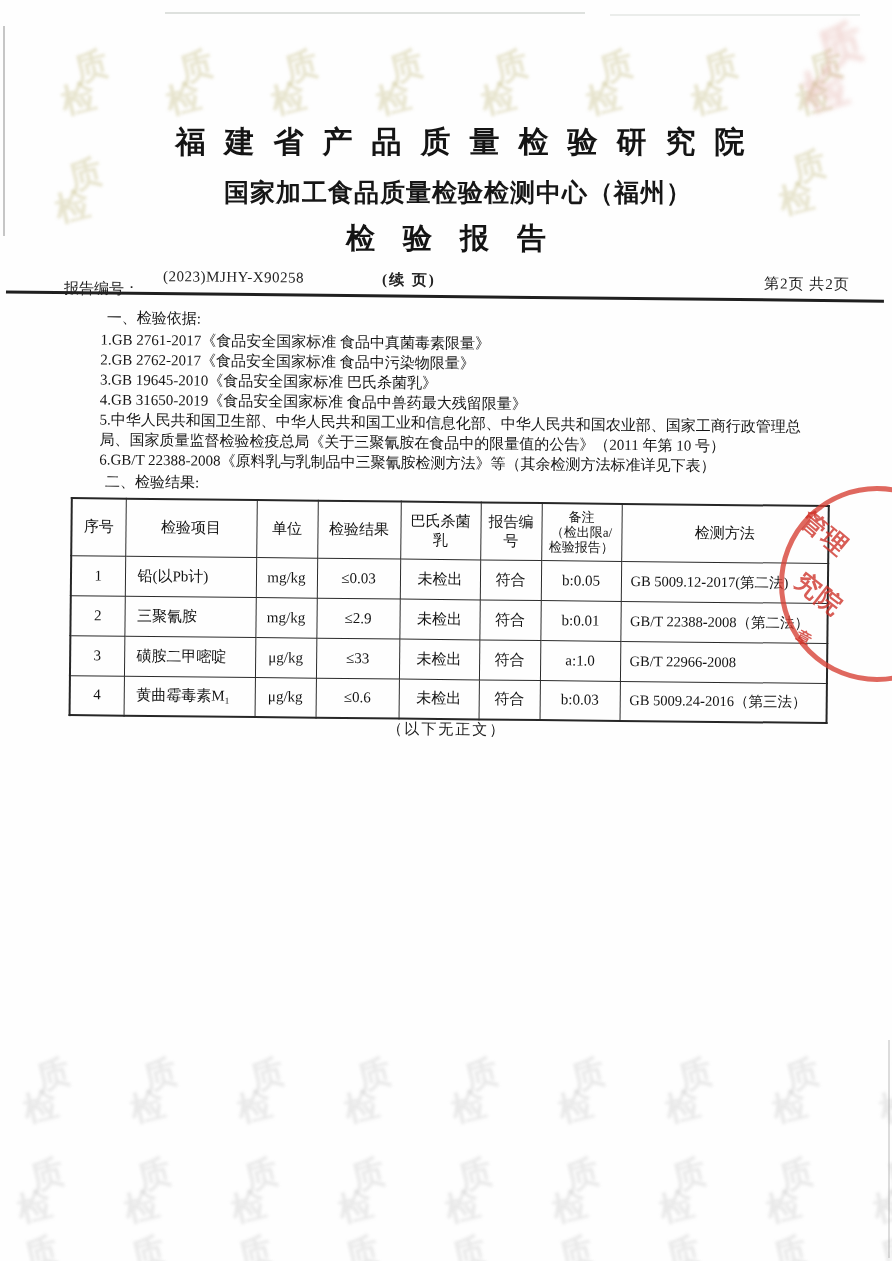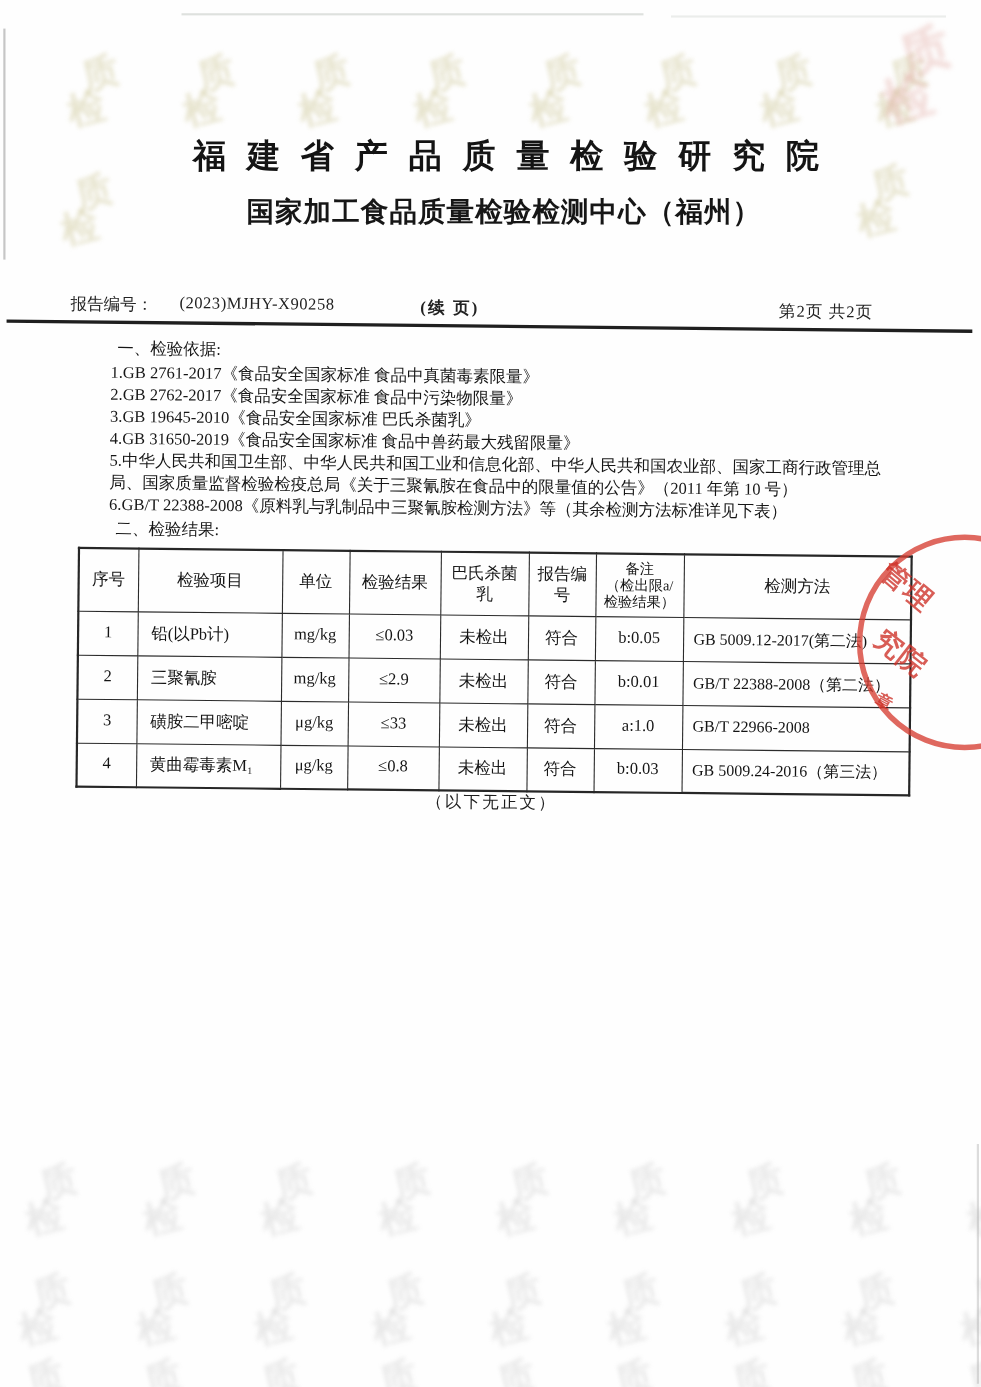--- a/index.html
+++ b/index.html
@@ -248,6 +248,7 @@
 
   <div class="t1">福建省产品质量检验研究院</div>
   <div class="t2">国家加工食品质量检验检测中心（福州）</div>
+  <div class="t3">检验报告</div>
 
   <div class="doc-body">
 

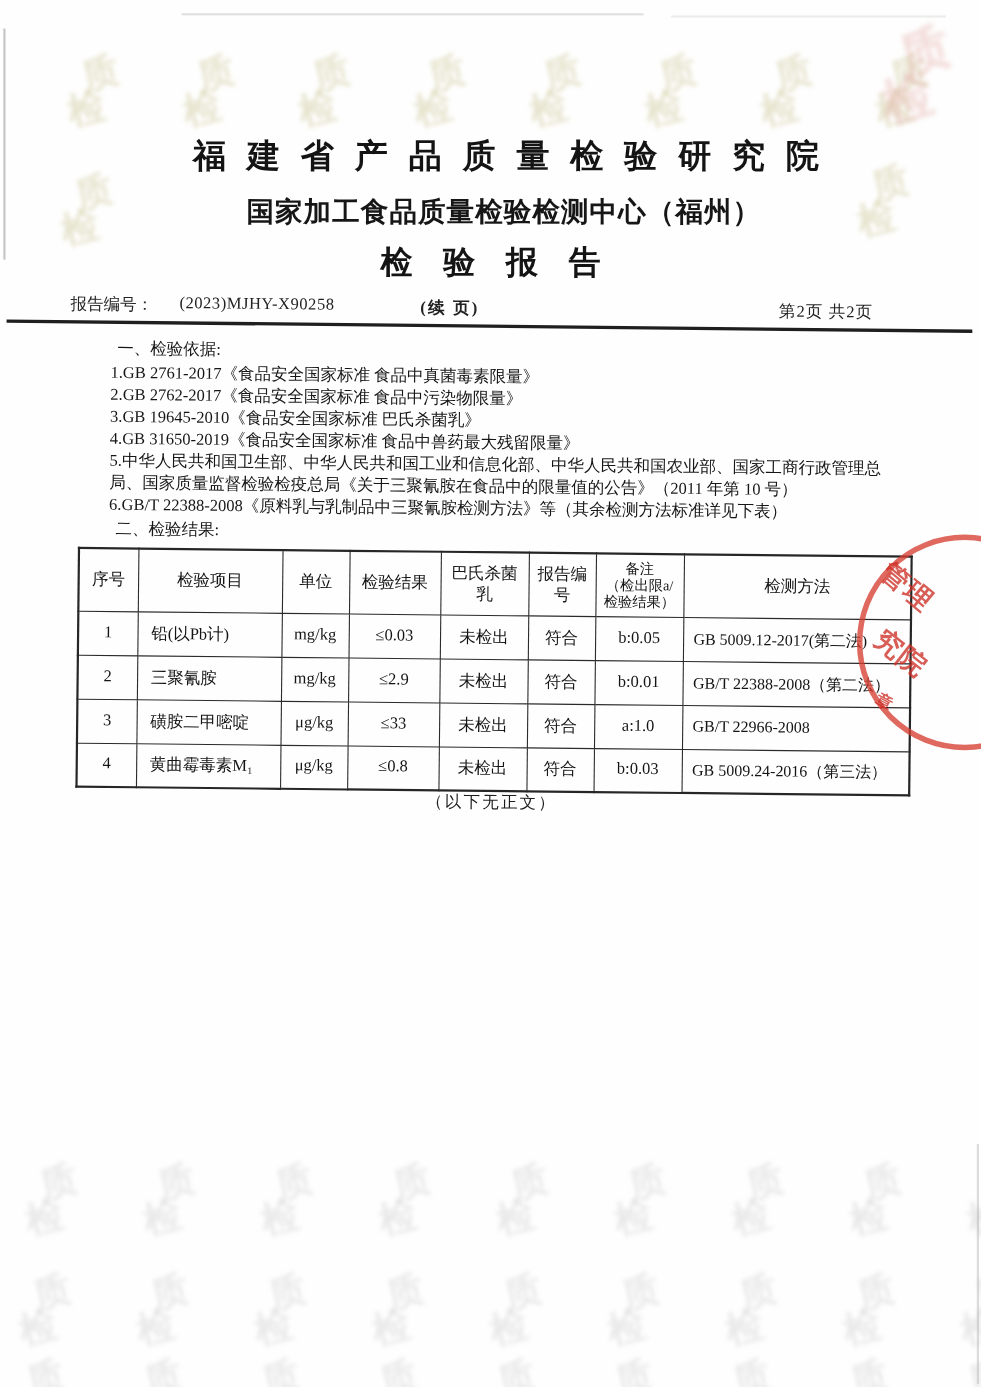--- a/index.html
+++ b/index.html
@@ -41,7 +41,7 @@
       transform:rotate(0.6deg);transform-origin:60px 290px;}
 
   .meta-line{position:absolute;top:267px;left:0;width:892px;font-size:15px;color:#222;}
-  .meta-label{position:absolute;left:64px;}
+  .meta-label{position:absolute;left:64px;margin-top:12px;}
   .meta-no{position:absolute;left:163px;letter-spacing:0.5px;}
   .meta-cont{position:absolute;left:382px;letter-spacing:2px;font-weight:bold;}
   .meta-page{position:absolute;left:708px;letter-spacing:1px;}

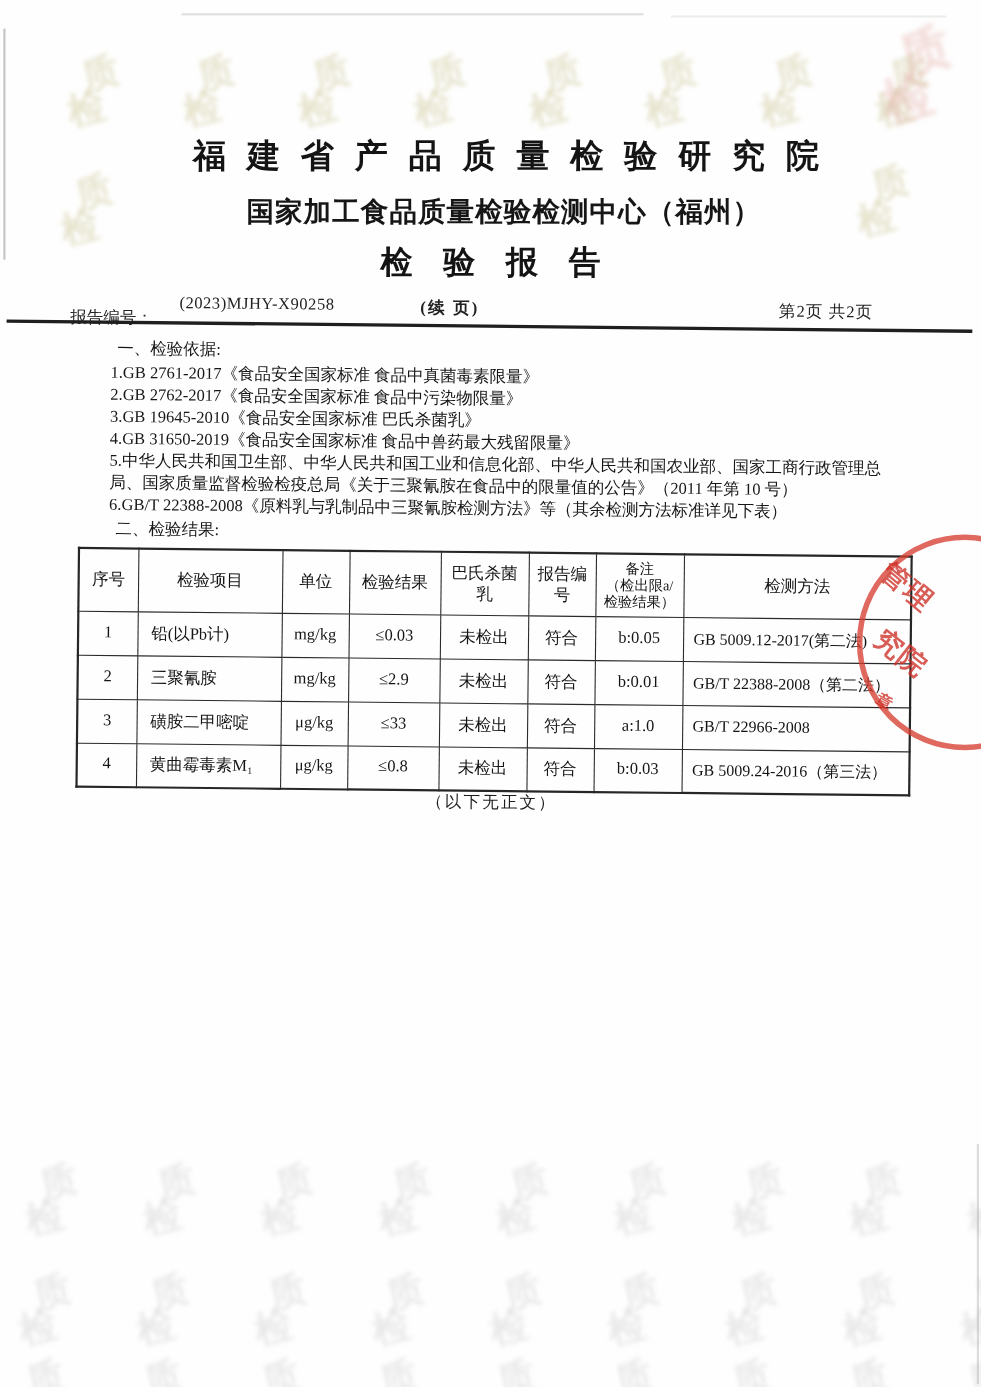--- a/index.html
+++ b/index.html
@@ -44,7 +44,7 @@
   .meta-label{position:absolute;left:64px;margin-top:12px;}
   .meta-no{position:absolute;left:163px;letter-spacing:0.5px;}
   .meta-cont{position:absolute;left:382px;letter-spacing:2px;font-weight:bold;}
-  .meta-page{position:absolute;left:708px;letter-spacing:1px;}
+  .meta-page{position:absolute;left:764px;letter-spacing:1px;}
 
   .rule{position:absolute;top:291px;left:6px;width:878px;height:3px;background:#1f1f1f;}
 

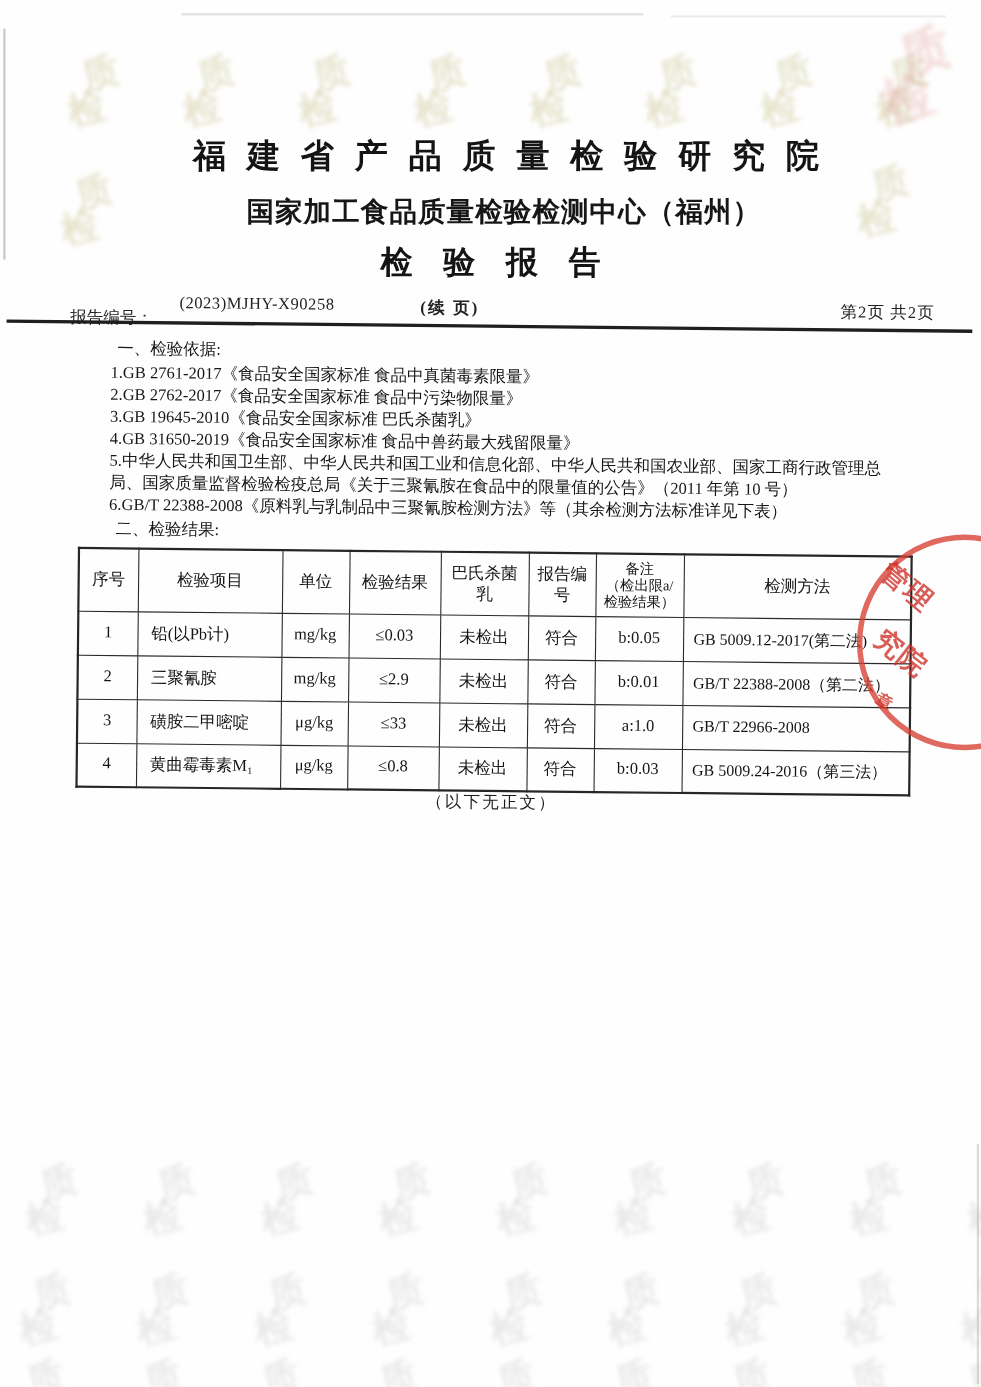--- a/index.html
+++ b/index.html
@@ -295,7 +295,7 @@
             <th class="col-6">报告编号</th>
             <th class="col-7">备注
 （检出限a/
-检验结果）</th>
+检验报告）</th>
             <th class="col-8">检测方法</th>
           </tr>
         </thead>

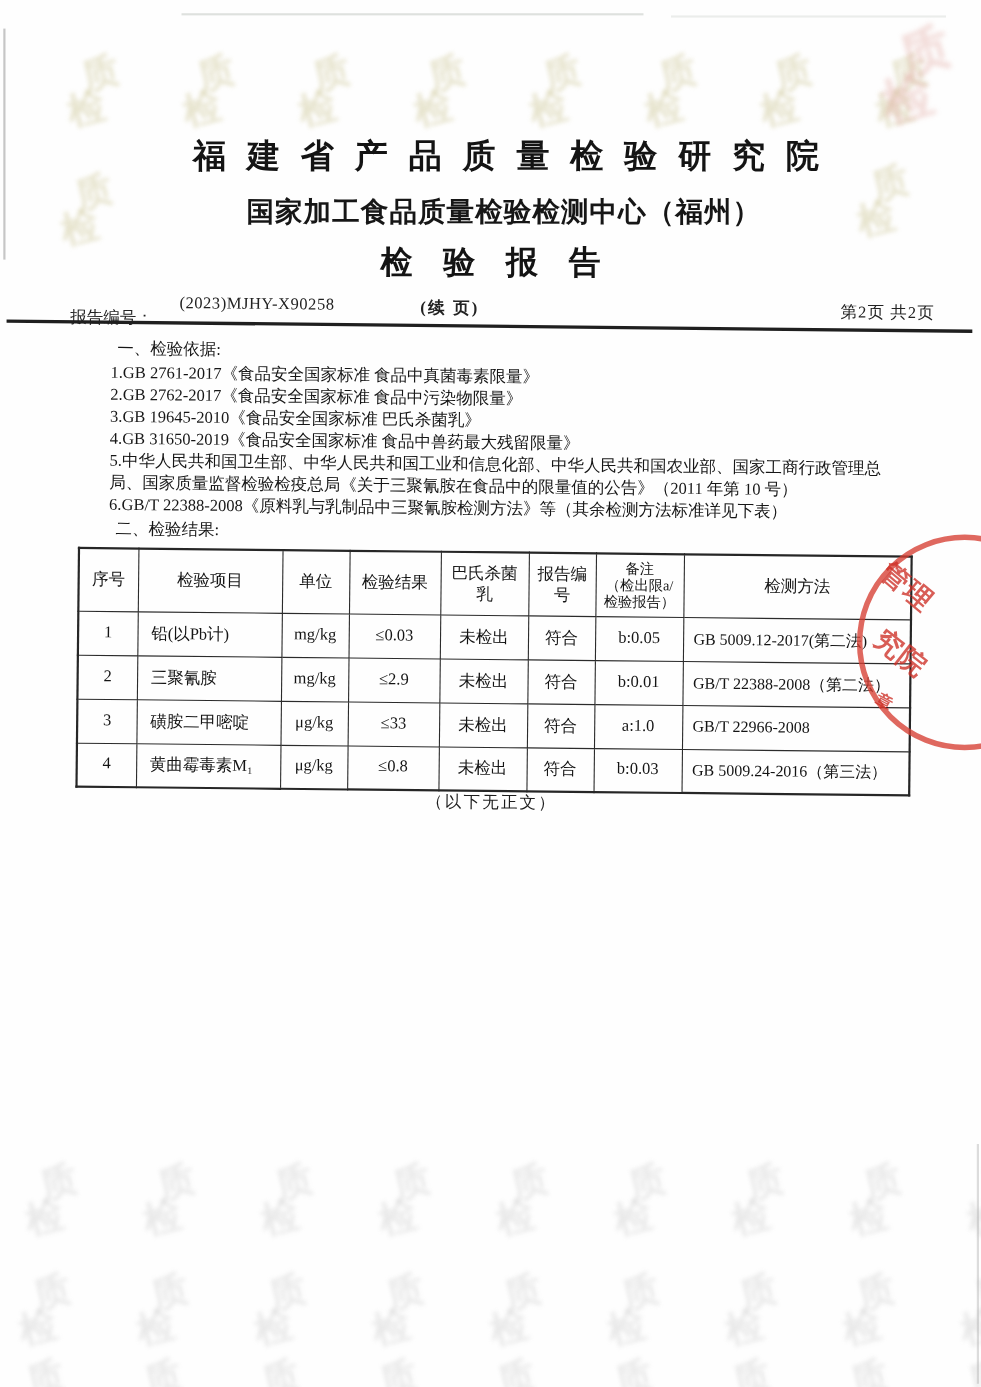--- a/index.html
+++ b/index.html
@@ -334,7 +334,7 @@
             <td class="col-1">4</td>
             <td class="col-2">黄曲霉毒素M₁</td>
             <td class="col-3">μg/kg</td>
-            <td class="col-4">≤0.8</td>
+            <td class="col-4">≤0.6</td>
             <td class="col-5">未检出</td>
             <td class="col-6">符合</td>
             <td class="col-7">b:0.03</td>

